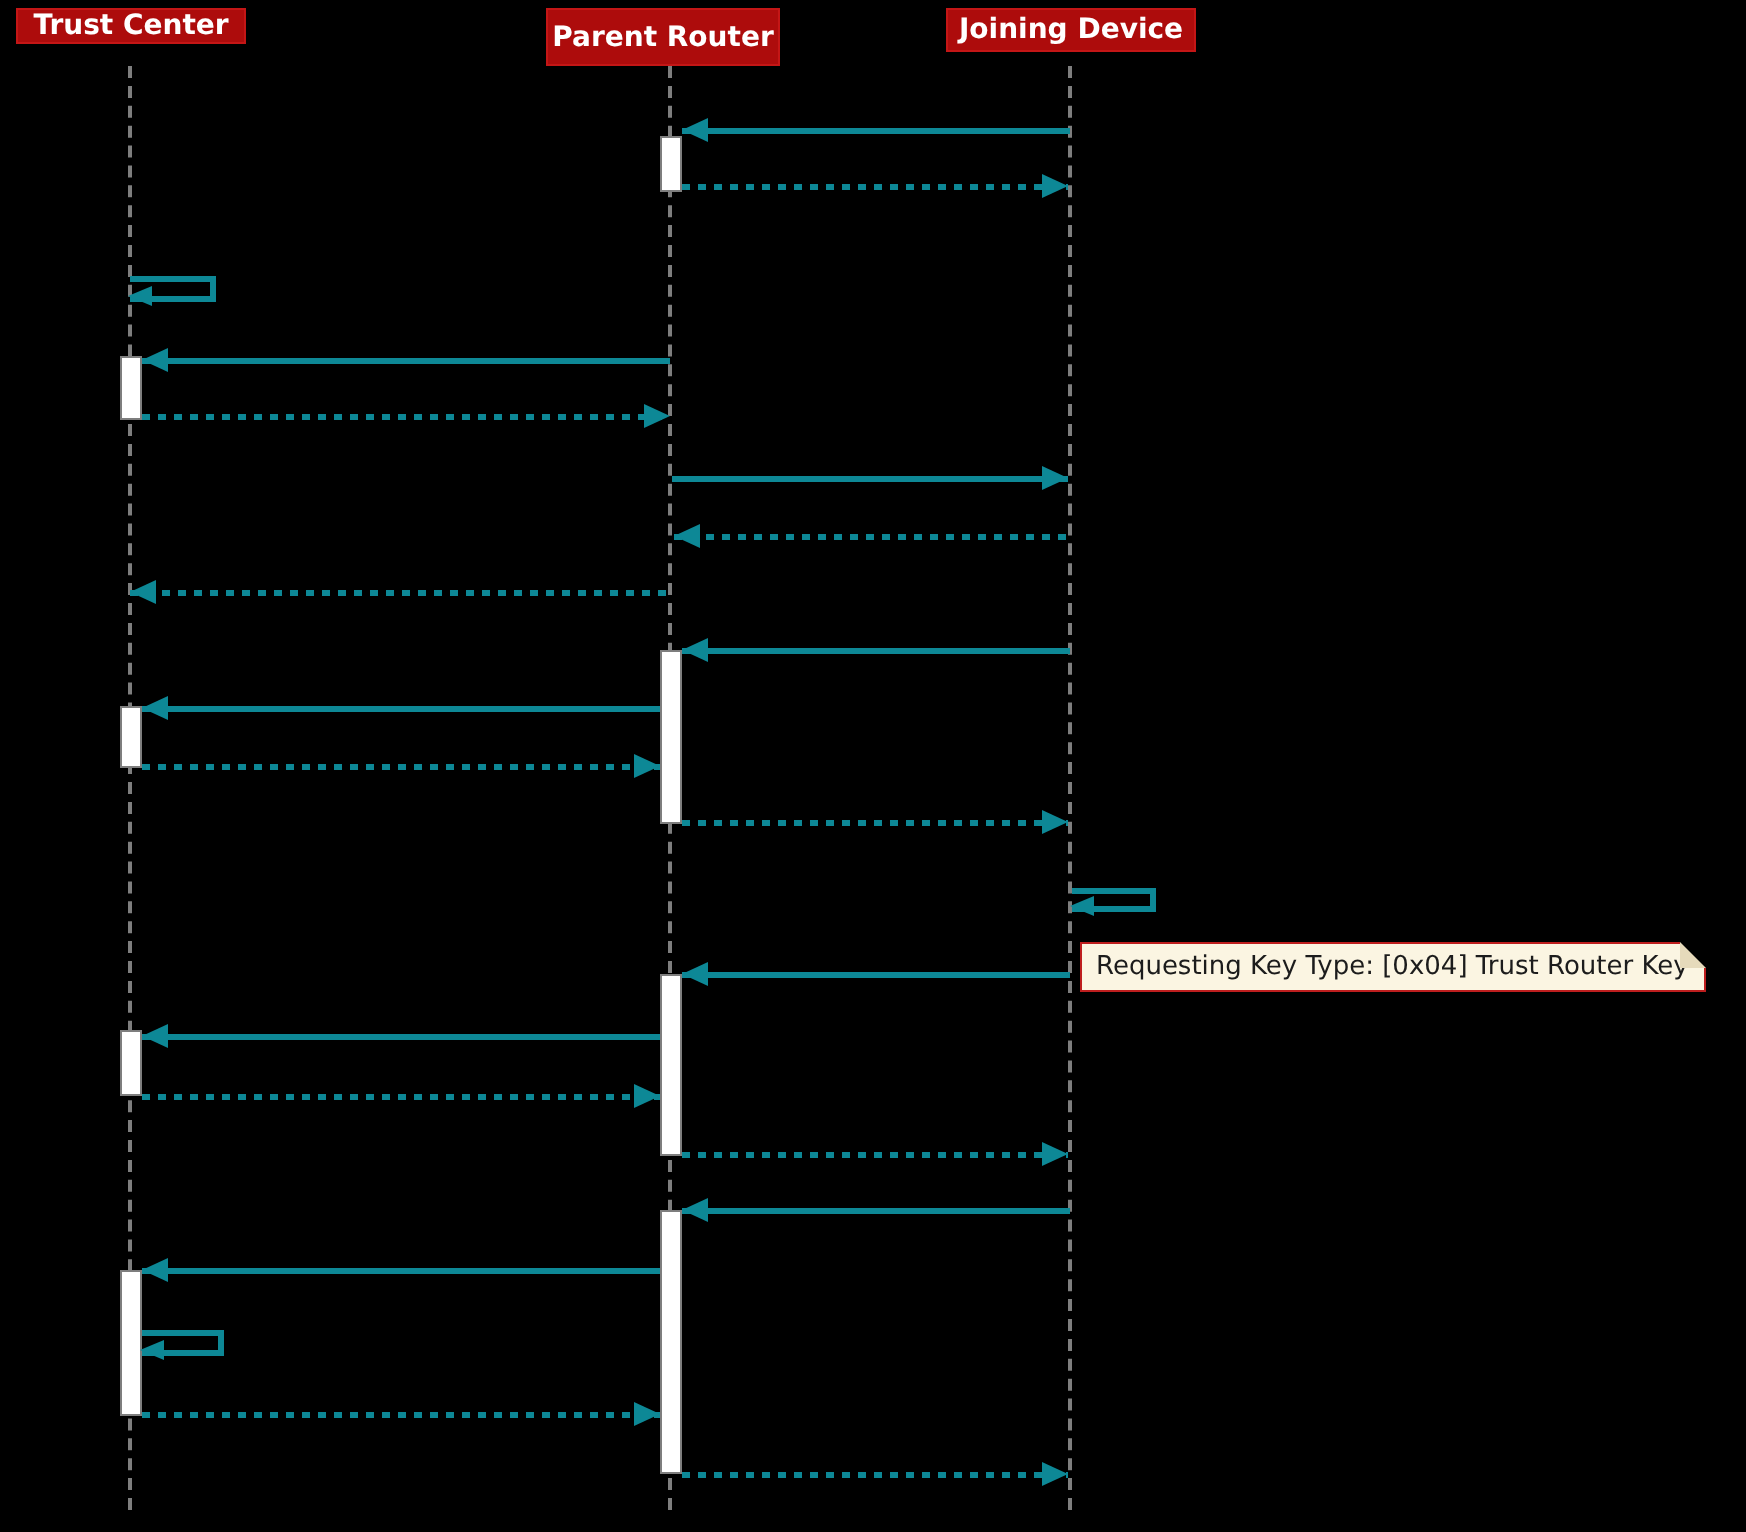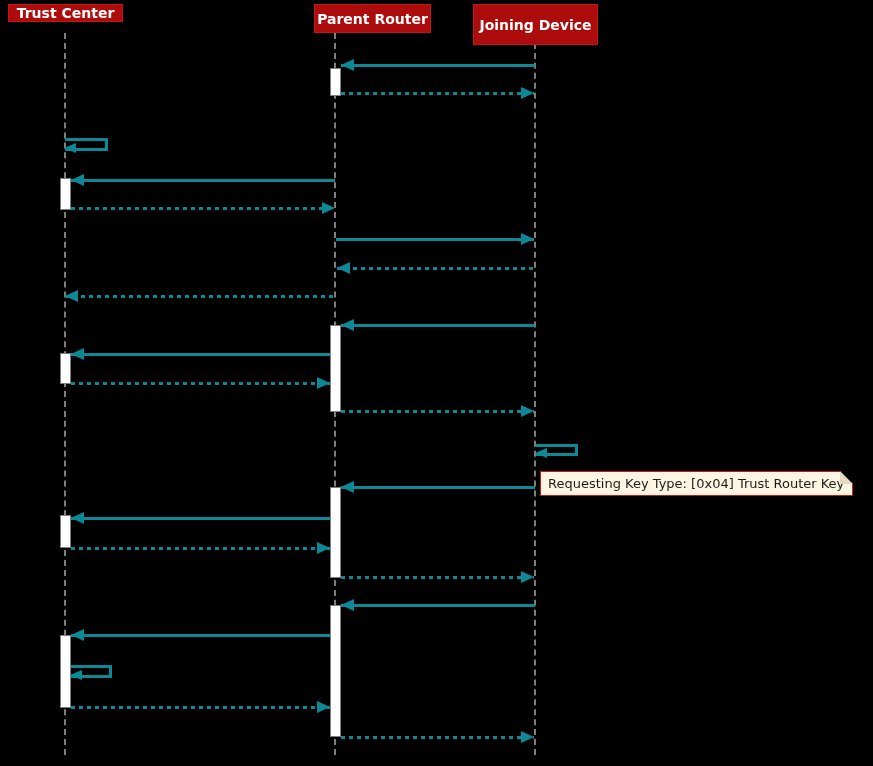--- a/index.html
+++ b/index.html
@@ -128,7 +128,7 @@
       </div>
     </div>
   <div class="participant" id="p0" style="left: 8px; top: 4px; width: 115px; height: 18px; text-align: center;">Trust Center</div>
-  <div class="participant" id="p1" style="left: 273px; top: 4px; width: 117px; height: 29px; margin-left: 41px;">Parent Router</div>
+  <div class="participant" id="p1" style="left: 273px; top: 4px; width: 117px; height: 29px;">Parent Router</div>
   <div class="participant" id="p2" style="left: 473px; top: 4px; width: 125px; height: 41px;">Joining Device</div>
   <div class="note" id="note0" style="left: 540px; top: 471px; width: 313px; height: 25px;">
     <span class="note-fold"></span>

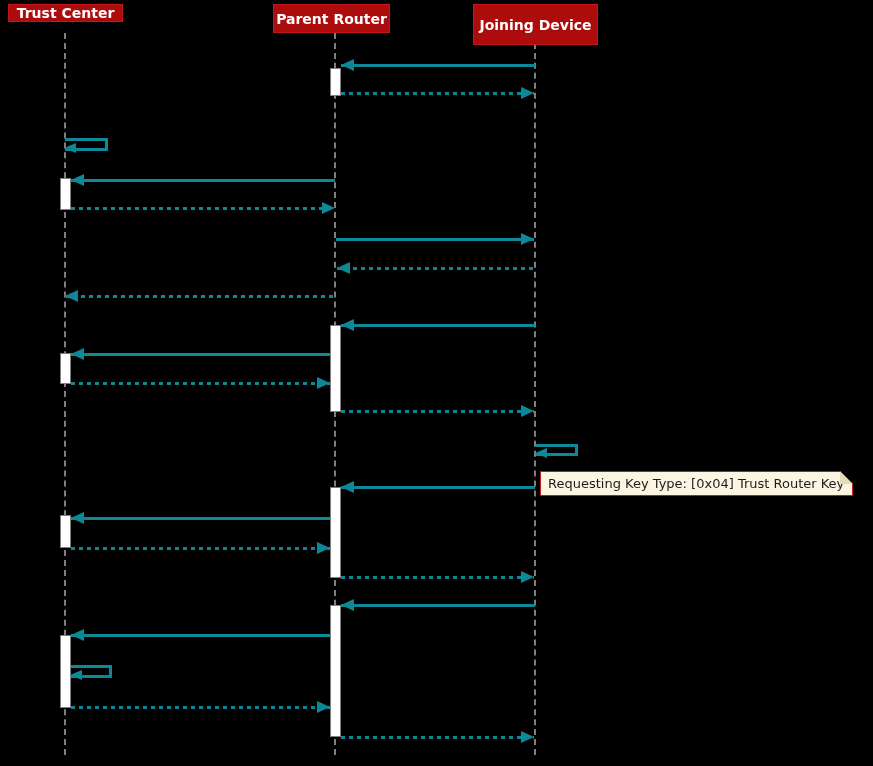--- a/index.html
+++ b/index.html
@@ -129,7 +129,7 @@
     </div>
   <div class="participant" id="p0" style="left: 8px; top: 4px; width: 115px; height: 18px; text-align: center;">Trust Center</div>
   <div class="participant" id="p1" style="left: 273px; top: 4px; width: 117px; height: 29px;">Parent Router</div>
-  <div class="participant" id="p2" style="left: 473px; top: 4px; width: 125px; height: 41px;">Joining Device</div>
+  <div class="participant" id="p2" style="left: 473px; top: 4px; width: 125px; height: 22px;">Joining Device</div>
   <div class="note" id="note0" style="left: 540px; top: 471px; width: 313px; height: 25px;">
     <span class="note-fold"></span>
     <span>Requesting Key Type: [0x04] Trust Router Key</span>

